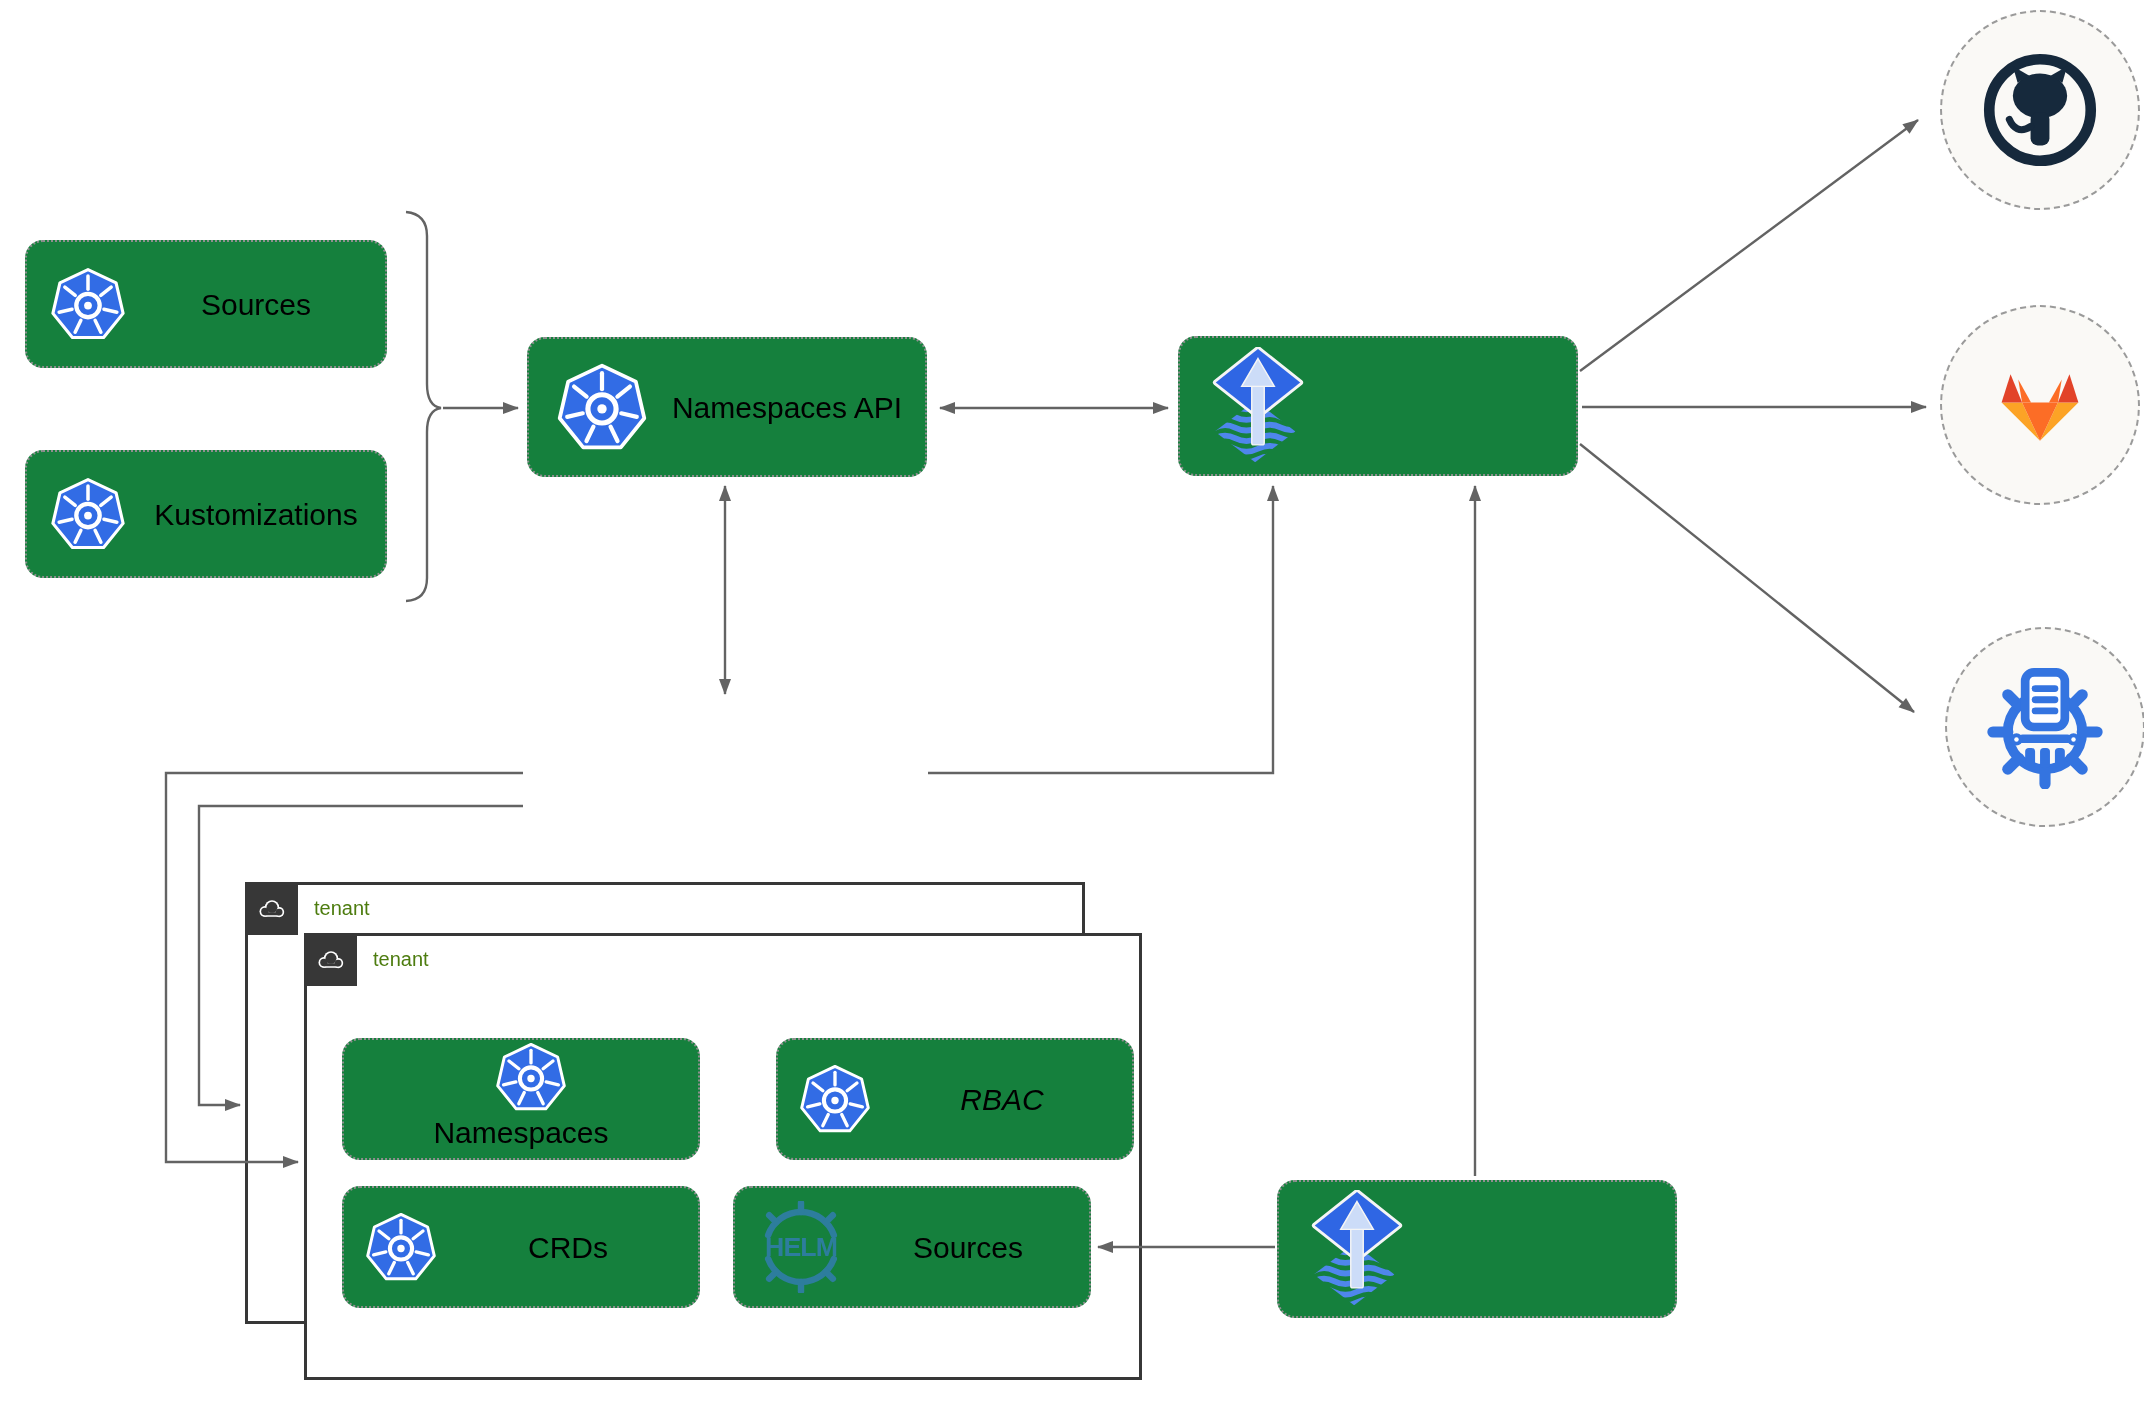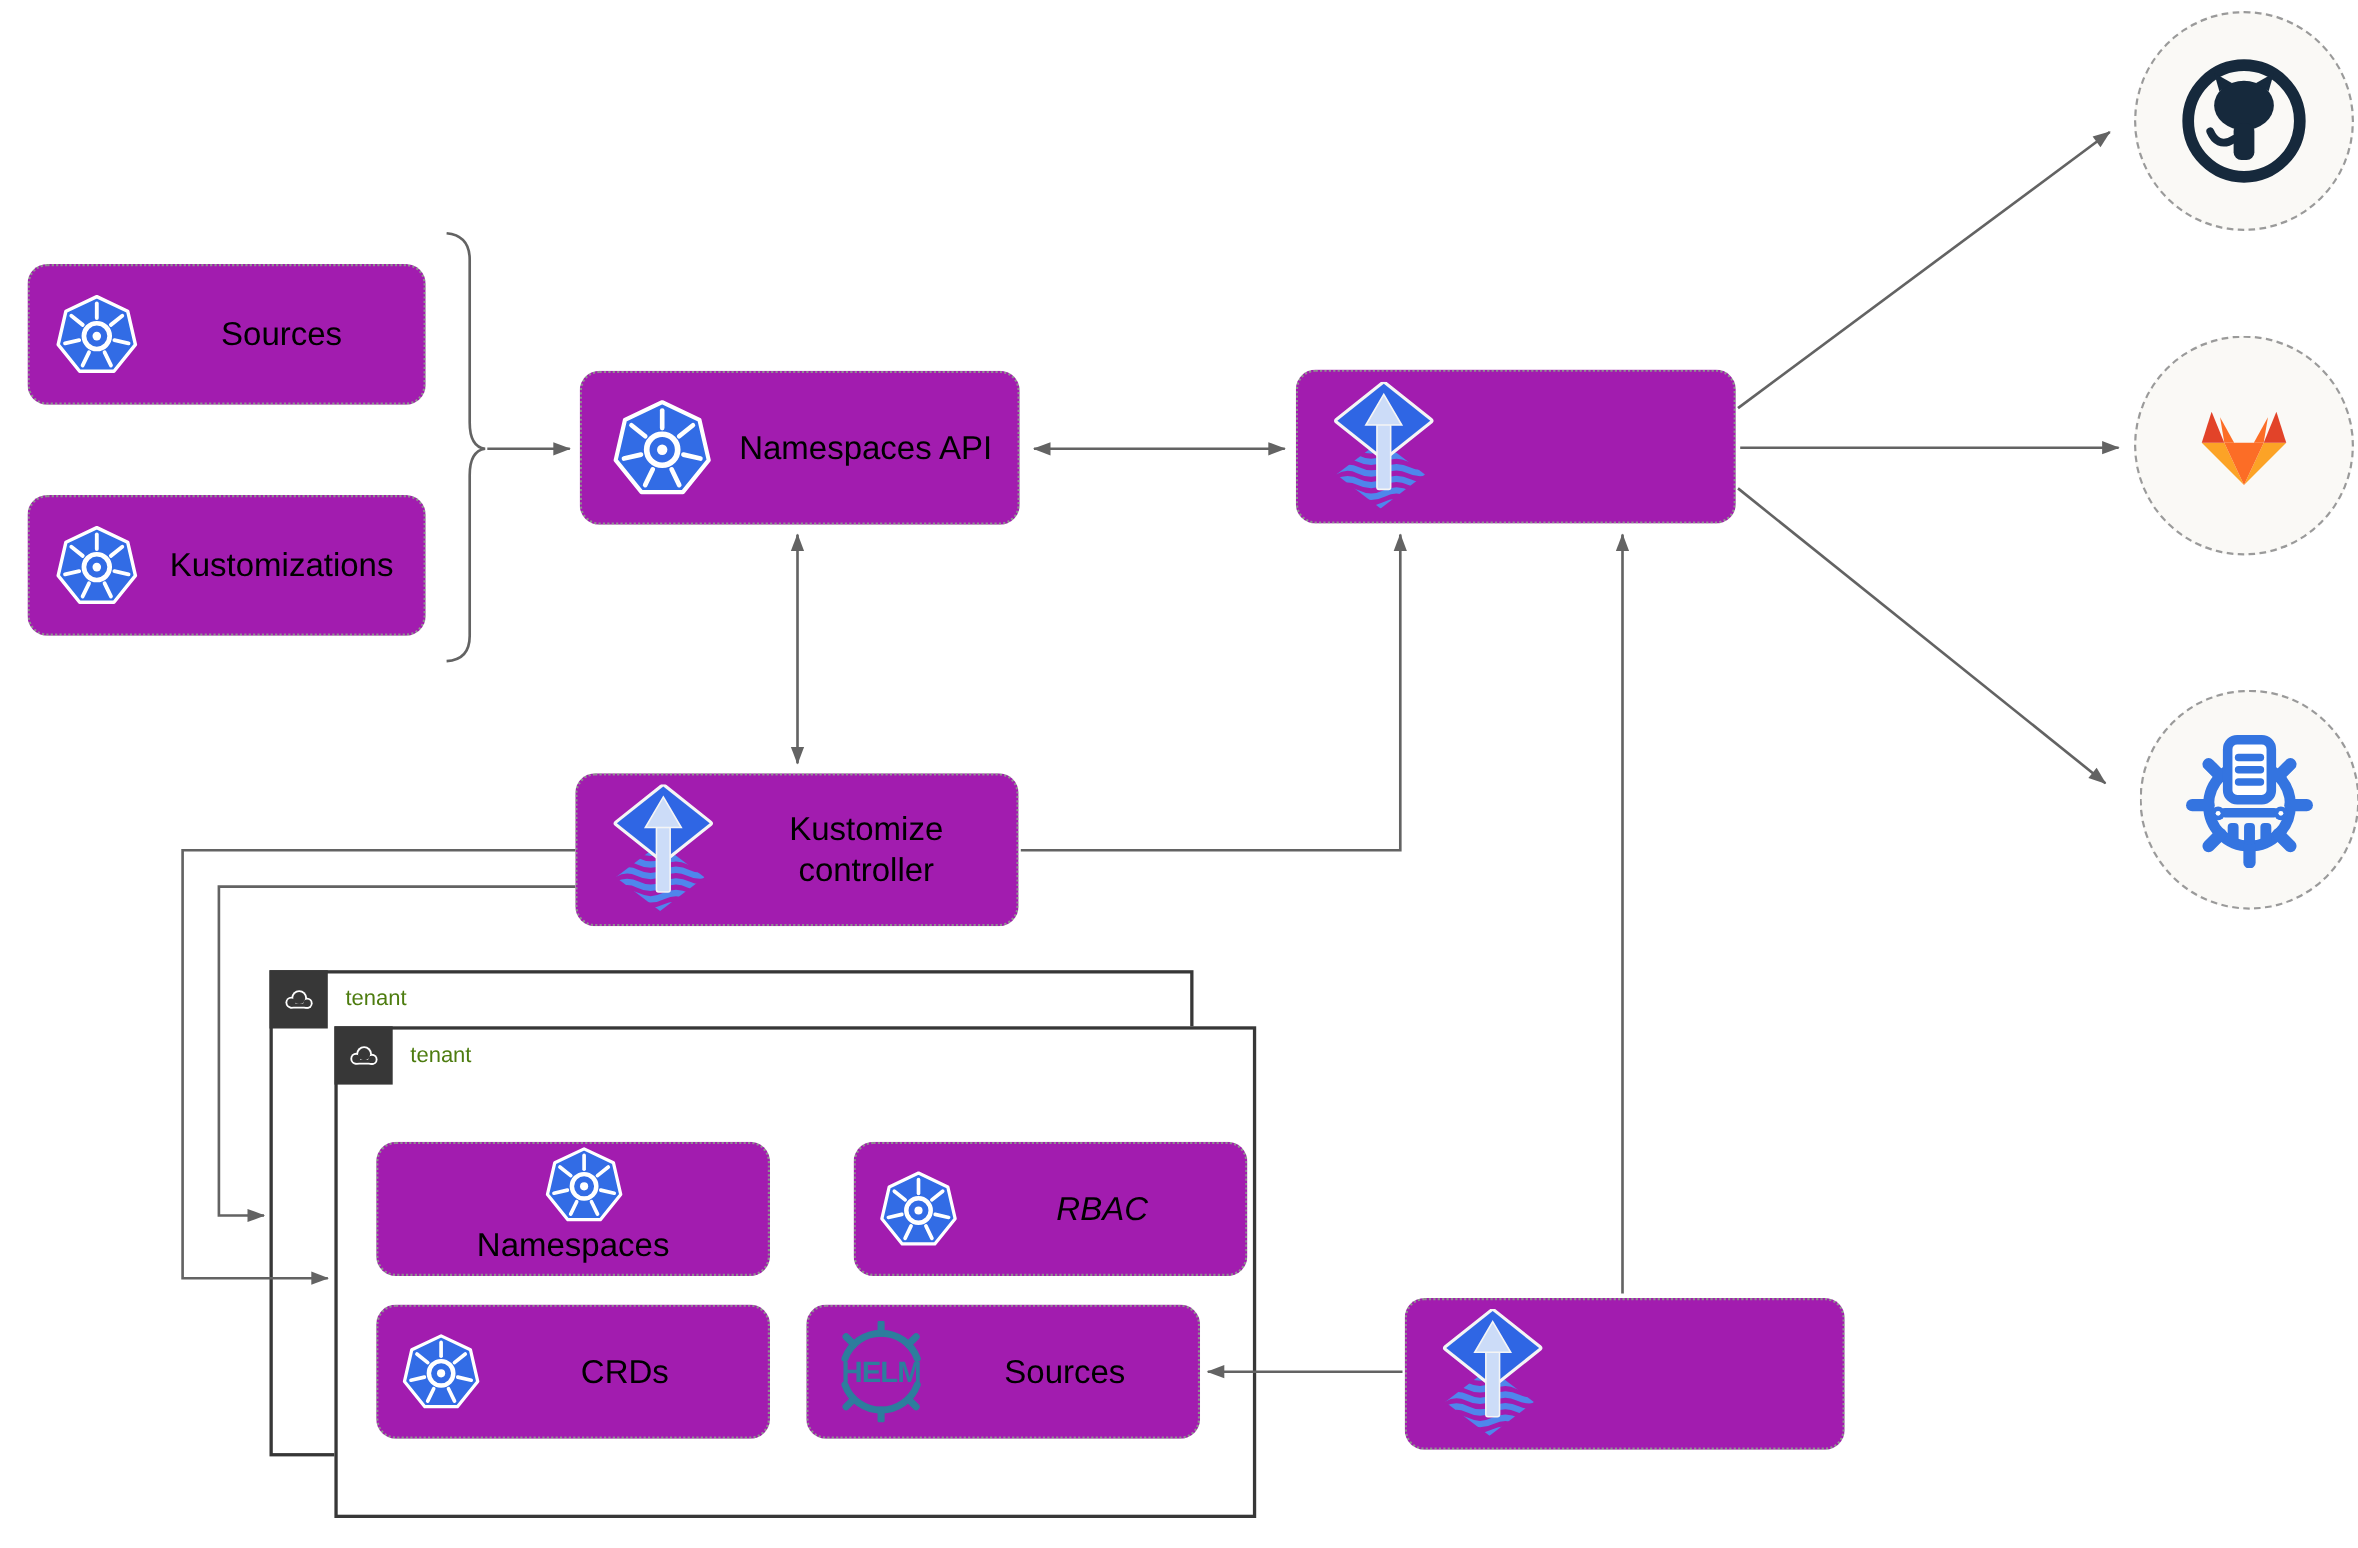--- a/index.html
+++ b/index.html
@@ -7,7 +7,7 @@
           font-family:"Liberation Sans", sans-serif;}
 
   
-  .node{position:absolute;box-sizing:border-box;background:#a21caf;border:2px dotted #8f8f8f;
+  .node{position:absolute;box-sizing:border-box;background:#15803d;border:2px dotted #8f8f8f;
         border-radius:18px;display:flex;align-items:center;z-index:3;}
   .node .icon{flex:0 0 auto;display:flex;justify-content:center;}
   .node .lbl{flex:1 1 auto;text-align:center;font-size:30px;color:#000;line-height:37px;}

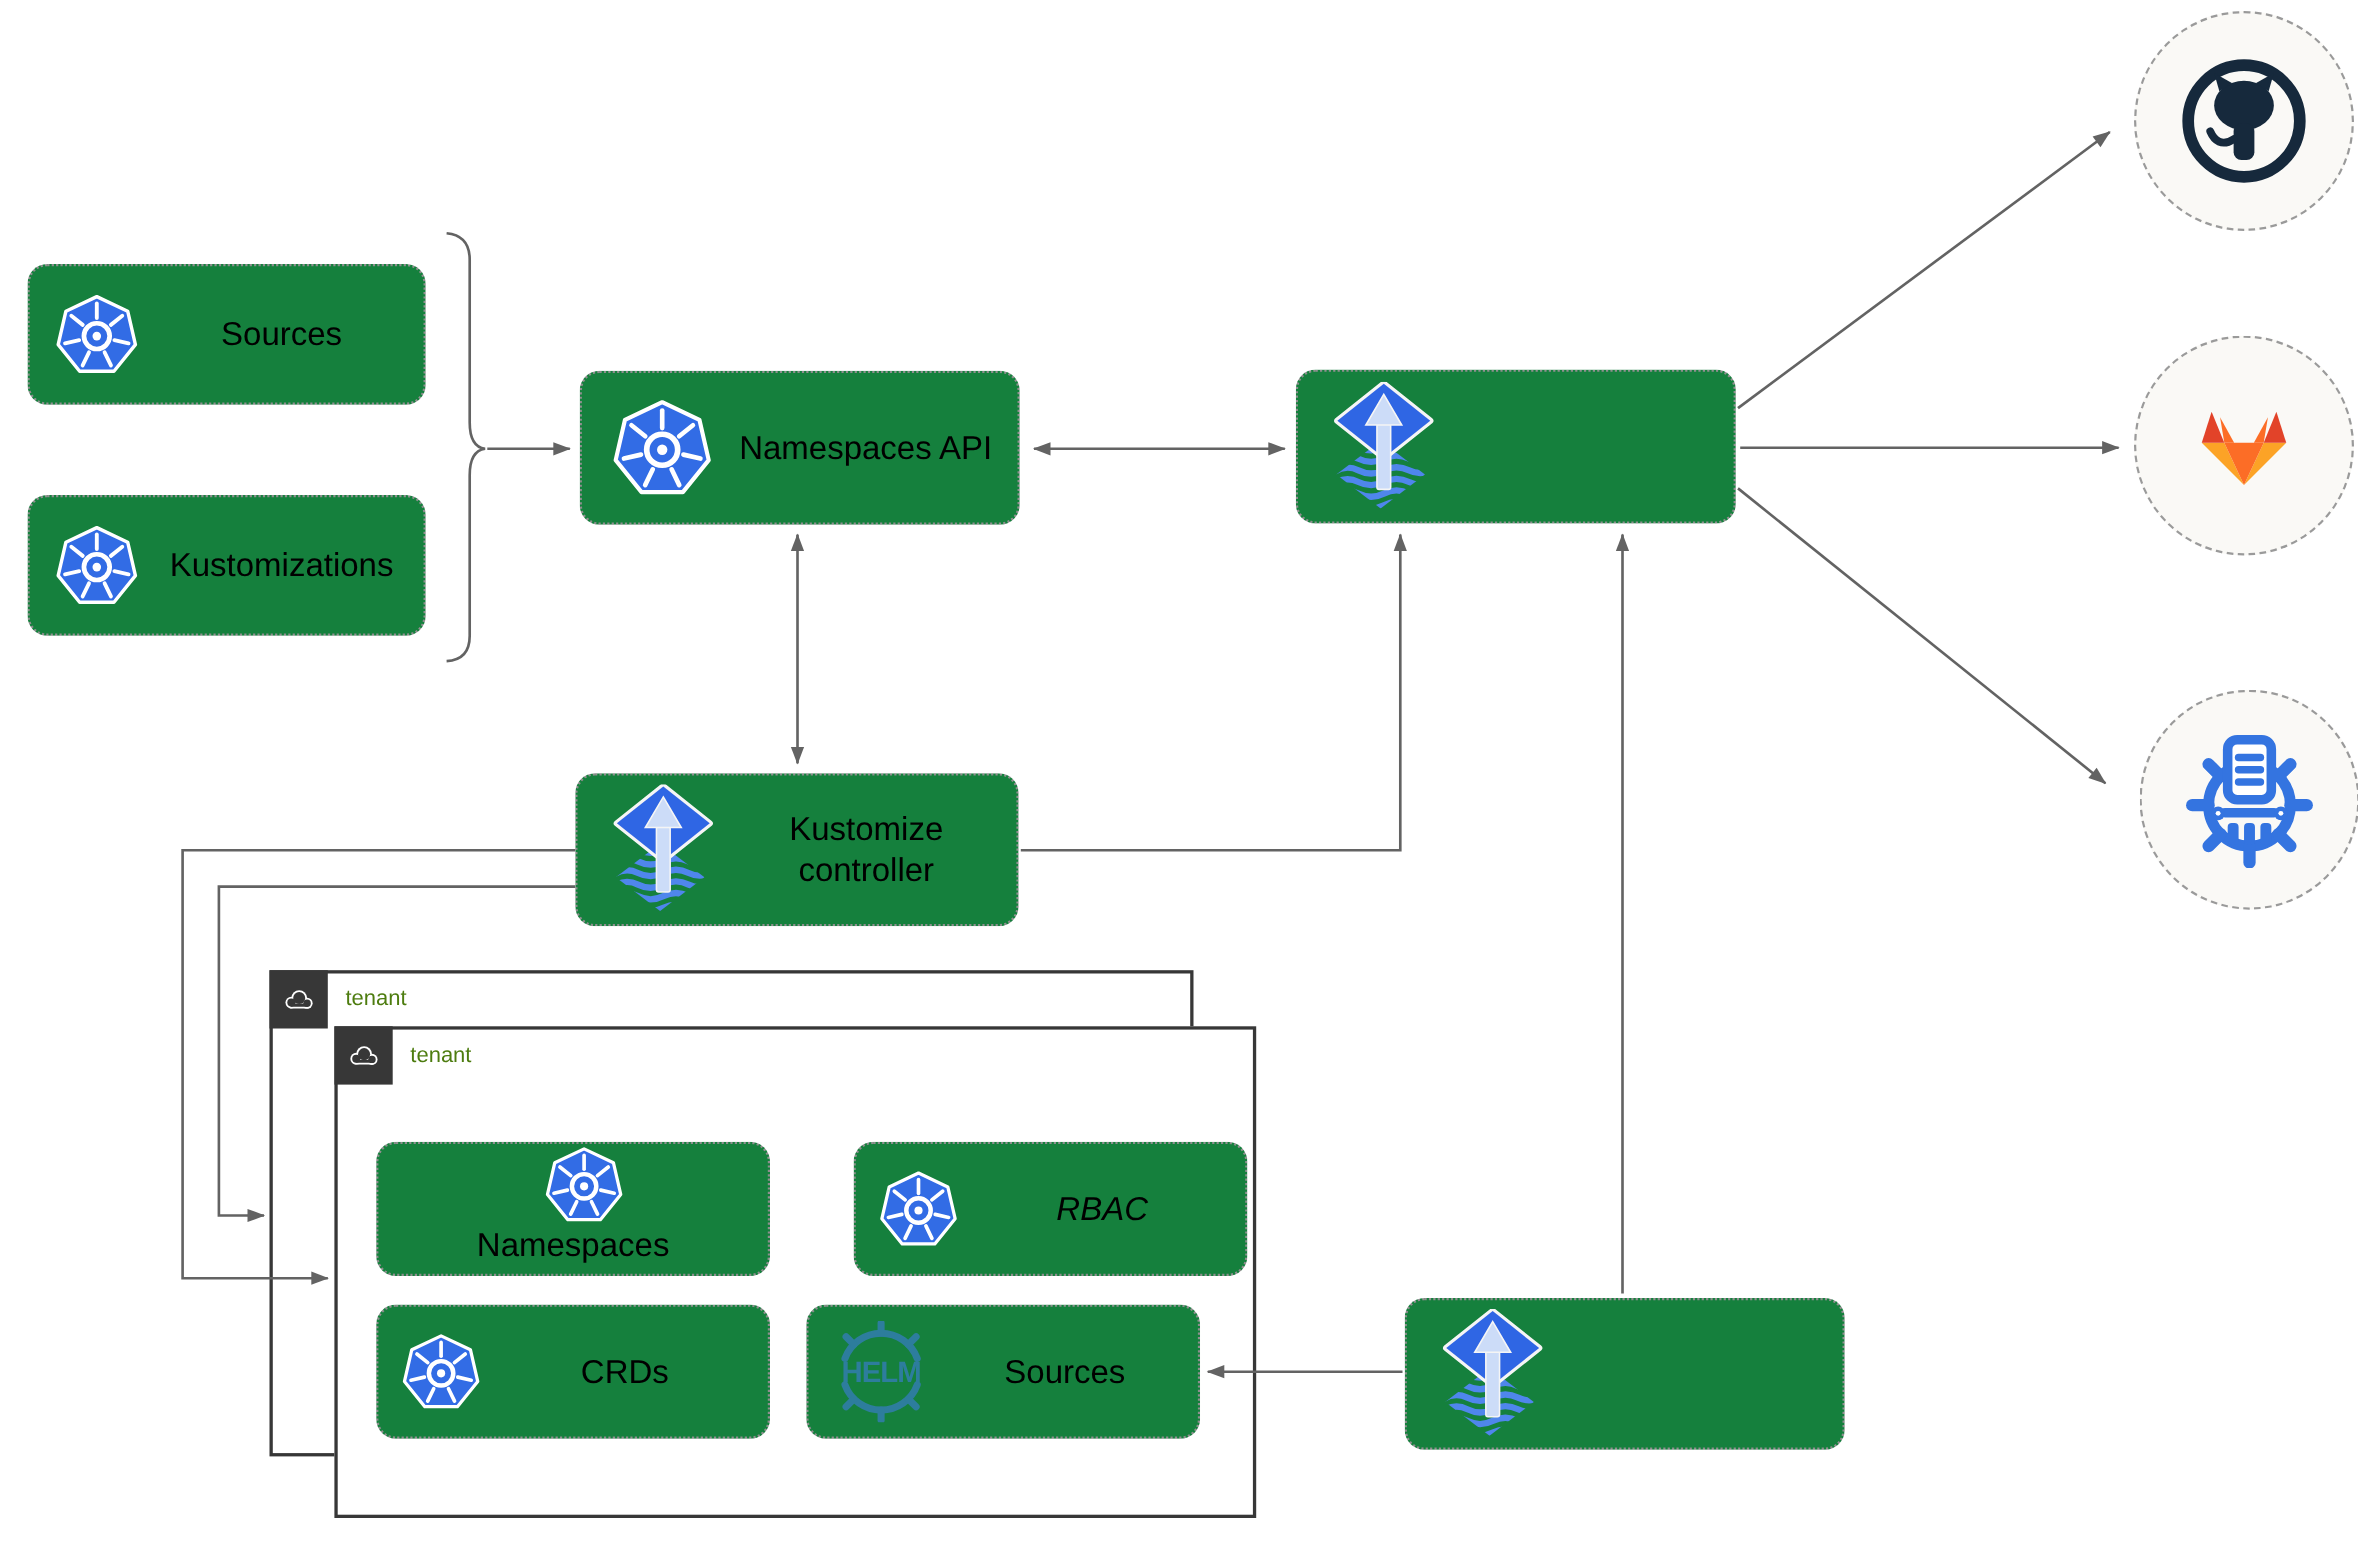--- a/index.html
+++ b/index.html
@@ -192,14 +192,6 @@
     </span>
   </div>
 
-  <div class="node" style="left:523px;top:703px;width:403px;height:139px;">
-    <span class="icon" style="margin-left:30px;">
-      <svg width="96" height="119">
-          <use href="#sym-flux"></use>
-        </svg>
-    </span>
-    <span class="lbl two">Kustomize controller</span>
-  </div>
 
   <div class="node" style="left:1277px;top:1180px;width:400px;height:138px;">
     <span class="icon" style="margin-left:30px;">

